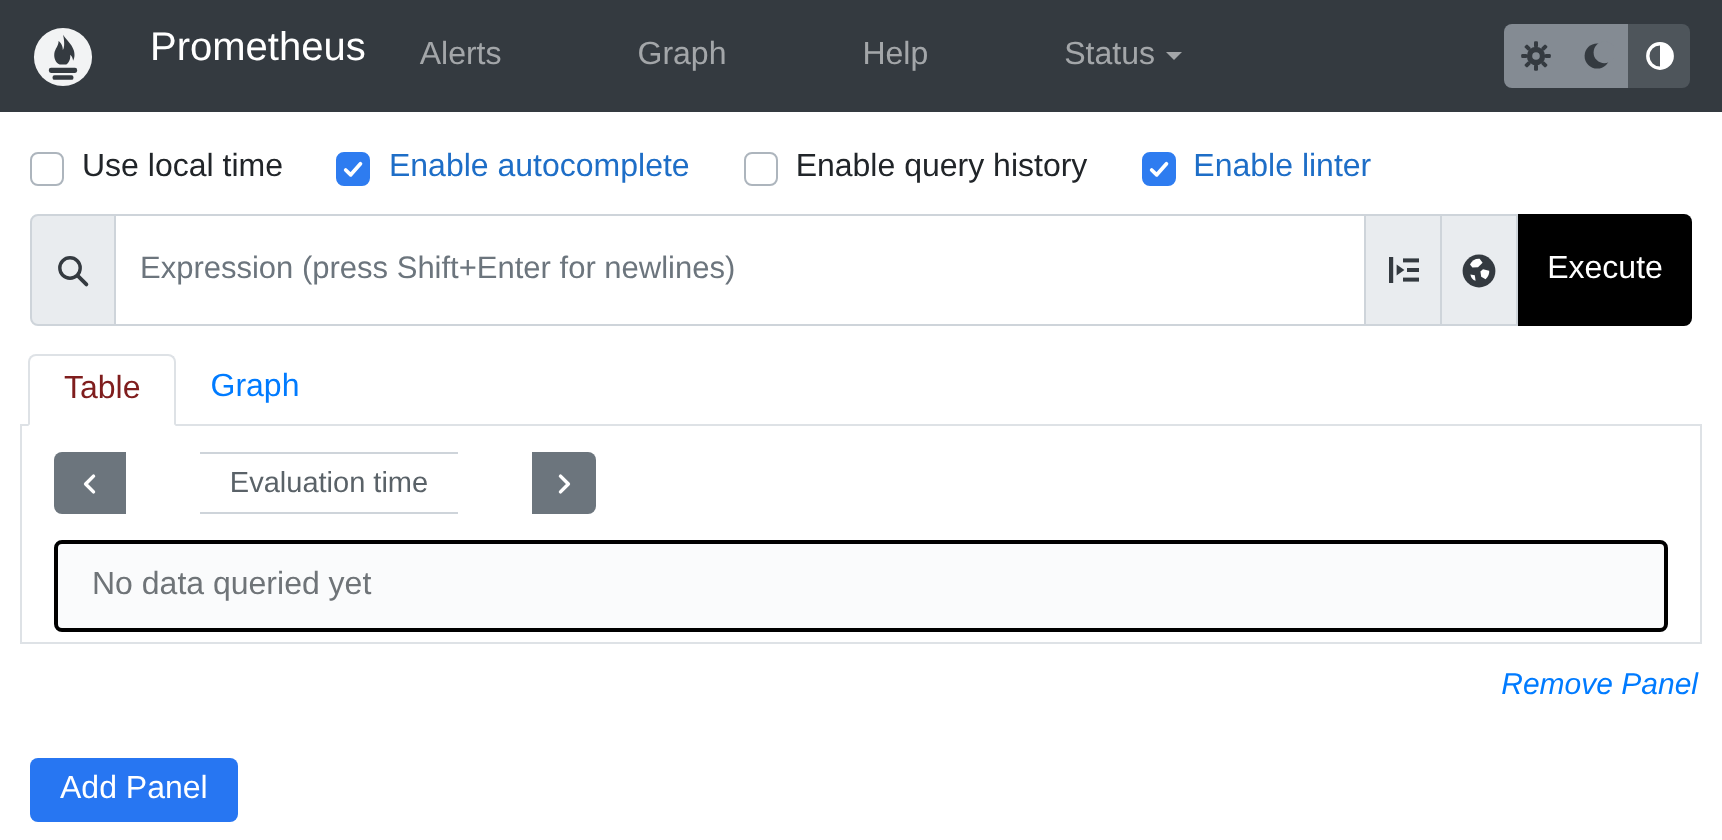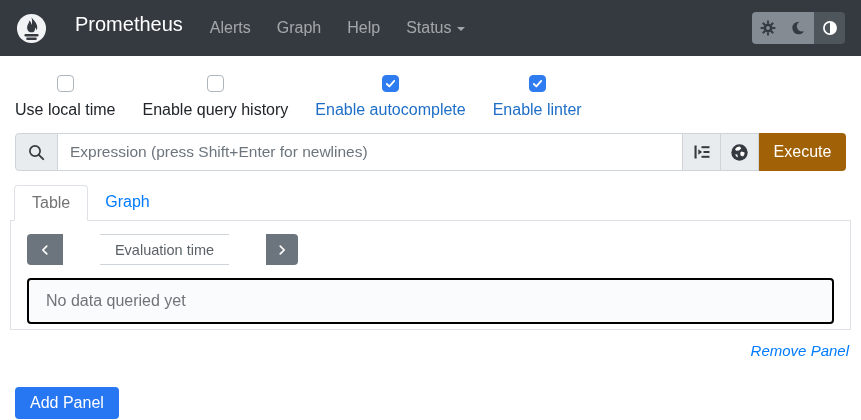--- a/index.html
+++ b/index.html
@@ -10,7 +10,7 @@
   .navbar { height: 56px; background: #343a40; display: flex; align-items: center; padding: 0 16px; }
   .brand { display: flex; gap: 28px; color: #fff; font-size: 20px; cursor: pointer; }
   .brand-logo { width: 31px; height: 31px; display: block; }
-  .nav-links { display: flex; align-items: center; margin-left: 14px; }
+  .nav-links { display: flex; align-items: center; margin-left: 14px; gap: 42px; }
   .nav-link { color: rgba(255,255,255,0.55); font-size: 16px; padding: 8px 13px; cursor: pointer; text-decoration: none; }
   .caret-down { display: inline-block; width: 0; height: 0; border-left: 4px solid transparent; border-right: 4px solid transparent; border-top: 4.5px solid rgba(255,255,255,0.55); margin-left: 6px; vertical-align: 2px; }
   .theme-group { margin-left: auto; display: flex; }

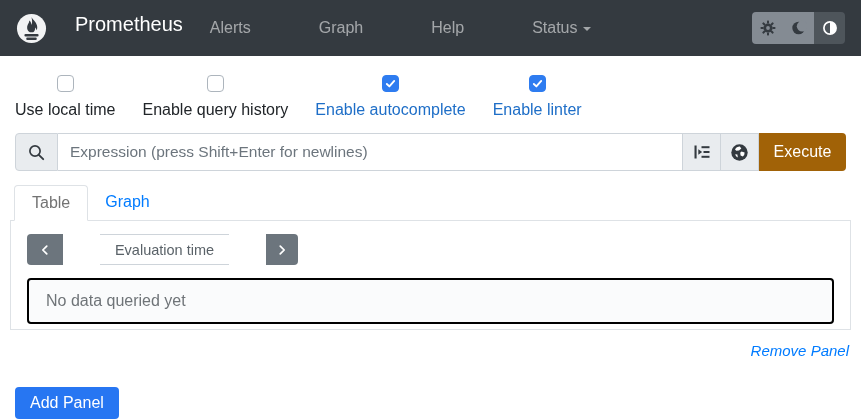--- a/index.html
+++ b/index.html
@@ -21,7 +21,7 @@
 
   
   .options { display: flex; align-items: center; padding: 19px 15px 0; gap: 27px; }
-  .opt { display: flex; align-items: center; gap: 9px; font-size: 16px; cursor: pointer; white-space: nowrap; flex-direction: column; }
+  .opt { display: flex; align-items: center; gap: 9px; font-size: 16px; cursor: pointer; white-space: nowrap; }
   .cb { width: 17px; height: 17px; border: 1px solid #adb5bd; border-radius: 4px; background: #fff; flex: 0 0 auto; display: flex; align-items: center; justify-content: center; }
   .cb.checked { background: #2e7cf0; border-color: #2e7cf0; }
   .opt.on .opt-label { color: #1e6ec7; }

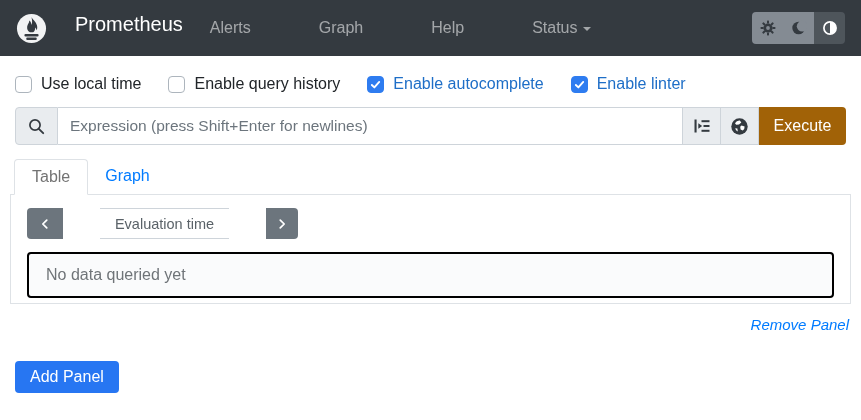--- a/index.html
+++ b/index.html
@@ -116,10 +116,6 @@
     <span class="cb"></span>
     <span class="opt-label">Use local time</span>
   </label>
-  <label class="opt">
-    <span class="cb"></span>
-    <span class="opt-label">Enable query history</span>
-  </label>
   <label class="opt on">
     <span class="cb checked">
         <svg width="13" height="13" viewBox="0 0 16 16">
@@ -127,6 +123,10 @@
         </svg>
       </span>
     <span class="opt-label">Enable autocomplete</span>
+  </label>
+  <label class="opt">
+    <span class="cb"></span>
+    <span class="opt-label">Enable query history</span>
   </label>
   <label class="opt on">
     <span class="cb checked">

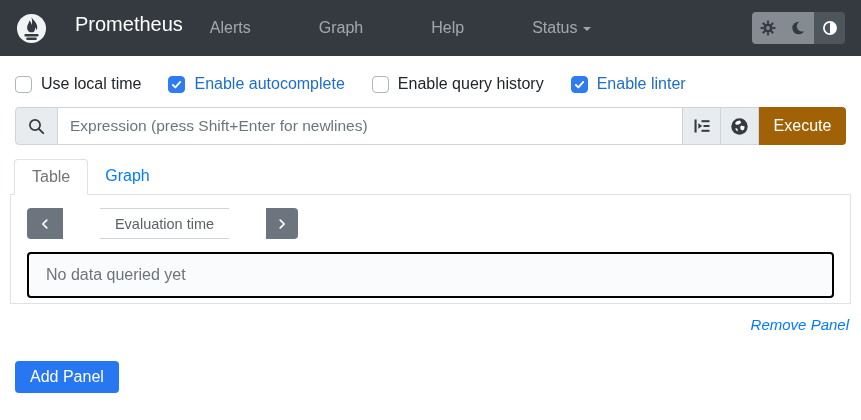--- a/index.html
+++ b/index.html
@@ -27,7 +27,7 @@
   .opt.on .opt-label { color: #1e6ec7; }
 
   
-  .query-row { display: flex; margin: 14px 15px 0; height: 38px; }
+  .query-row { display: flex; margin: 14px 15px 0; height: 56px; }
   .addon { background: #e9ecef; border: 1px solid #ced4da; display: flex; align-items: center; justify-content: center; }
   .addon-search { width: 43px; border-radius: 4px 0 0 4px; }
   .expr-input { flex: 1; min-width: 0; border: 1px solid #ced4da; border-left: none; padding: 6px 12px; font-size: 15.5px; font-family: inherit; color: #212529; outline: none; border-radius: 0; }

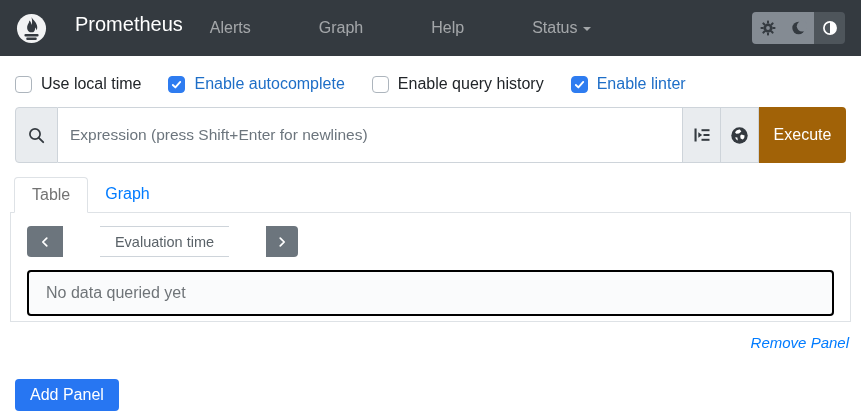--- a/index.html
+++ b/index.html
@@ -33,7 +33,7 @@
   .expr-input { flex: 1; min-width: 0; border: 1px solid #ced4da; border-left: none; padding: 6px 12px; font-size: 15.5px; font-family: inherit; color: #212529; outline: none; border-radius: 0; }
   .expr-input::placeholder { color: #6c757d; opacity: 1; }
   .addon-btn { width: 38px; border-left: none; cursor: pointer; padding: 0; }
-  .execute-btn { width: 87px; border: none; background: #a16207; color: #fff; font-size: 16px; font-family: inherit; border-radius: 0 4px 4px 0; cursor: pointer; }
+  .execute-btn { width: 87px; border: none; background: #000000; color: #fff; font-size: 16px; font-family: inherit; border-radius: 0 4px 4px 0; cursor: pointer; }
 
   
   .panel { margin: 14px 10px 0; }

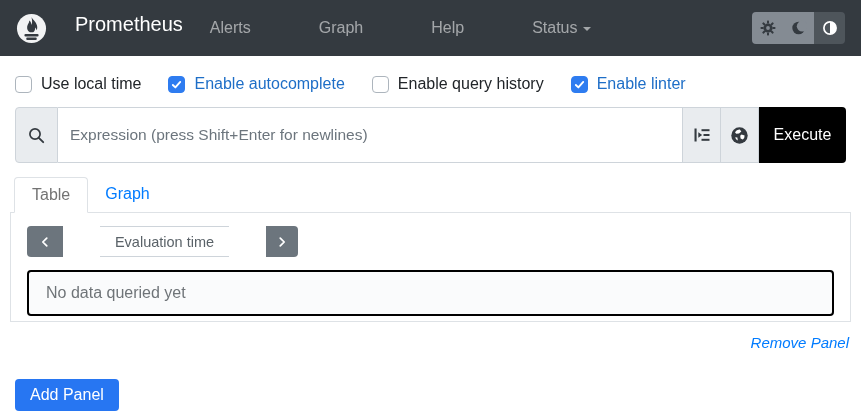--- a/index.html
+++ b/index.html
@@ -39,7 +39,7 @@
   .panel { margin: 14px 10px 0; }
   .tabs { display: flex; border-bottom: 1px solid #dee2e6; padding: 0 4px; }
   .tab { font-size: 16px; padding: 8px 17px; cursor: pointer; margin-bottom: -1px; }
-  .tab.active { color: #737373; background: #fff; border: 1px solid #dee2e6; border-bottom-color: #fff; border-radius: 4px 4px 0 0; }
+  .tab.active { color: #7f1d1d; background: #fff; border: 1px solid #dee2e6; border-bottom-color: #fff; border-radius: 4px 4px 0 0; }
   .tab.inactive { color: #007bff; }
   .tab-content { border: 1px solid #dee2e6; border-top: none; padding: 13px 16px 5px; }
 

